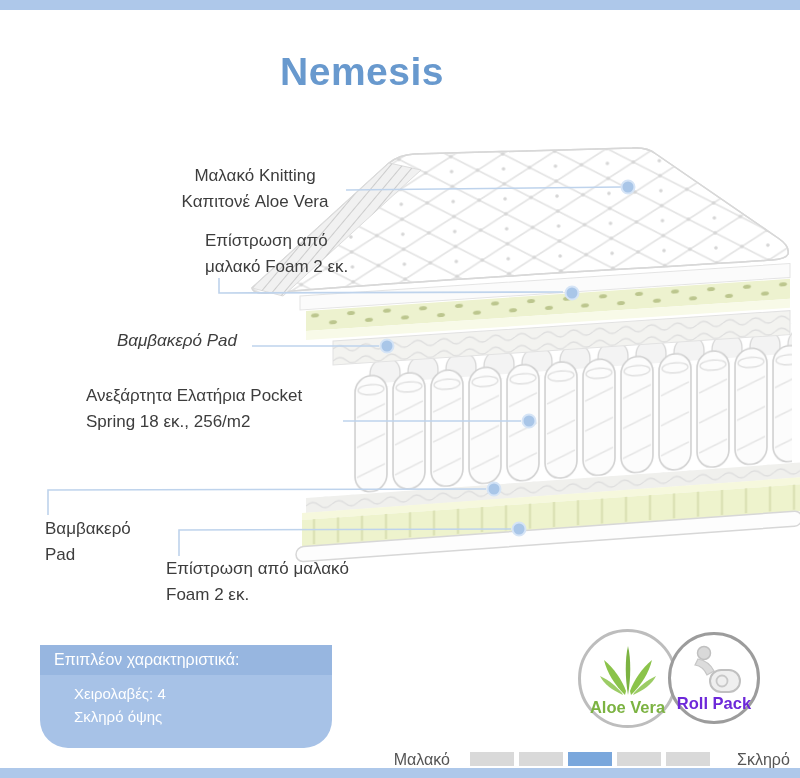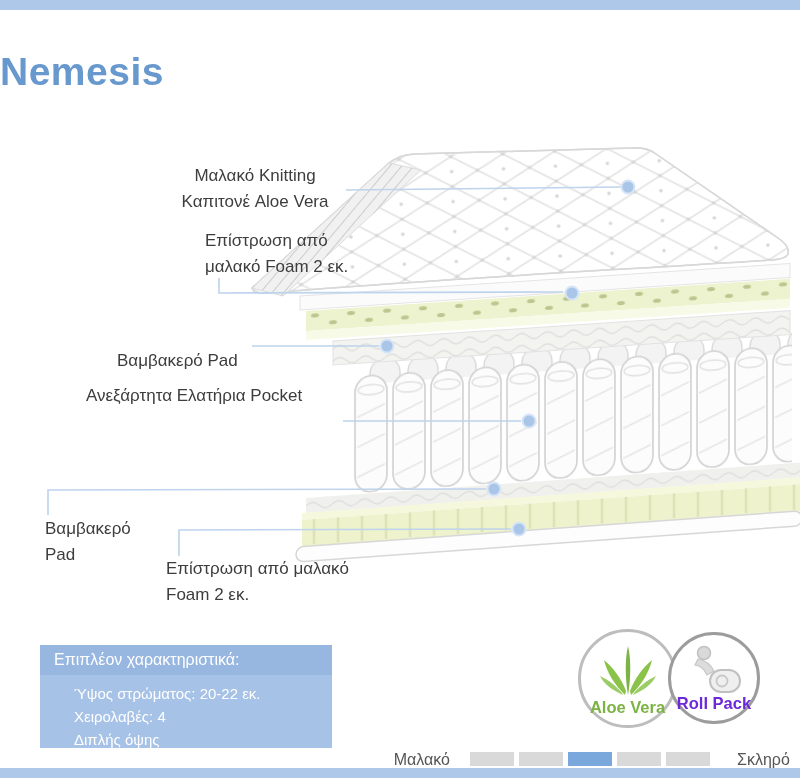--- a/index.html
+++ b/index.html
@@ -11,7 +11,7 @@
   #bar-top{top:0;}
   #bar-bottom{top:768px;}
   #page-title{
-    position:absolute;top:50px;left:0;width:724px;
+    position:absolute;top:50px;left:0;width:724px;text-align:center;
     font-size:39px;font-weight:bold;color:var(--title,#6899ce);letter-spacing:.5px;z-index:2;
   }
   #illustration{position:absolute;left:0;top:0;z-index:1;}

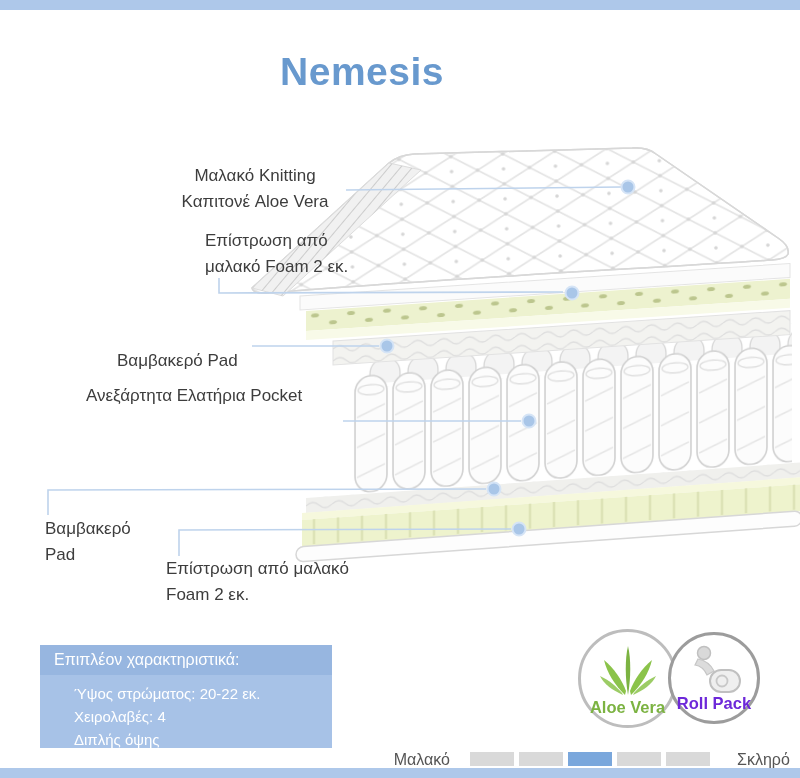--- a/index.html
+++ b/index.html
@@ -19,7 +19,7 @@
   .callout span{display:block;}
   #callout-fabric{left:172px;top:163px;width:166px;text-align:center;}
   #callout-foam-top{left:205px;top:228px;}
-  #callout-pad-top{left:117px;top:348px;}
+  #callout-pad-top{left:117px;top:328px;font-style:italic;}
   #callout-springs{left:86px;top:383px;}
   #callout-pad-bottom{left:45px;top:516px;}
   #callout-foam-bottom{left:166px;top:556px;}

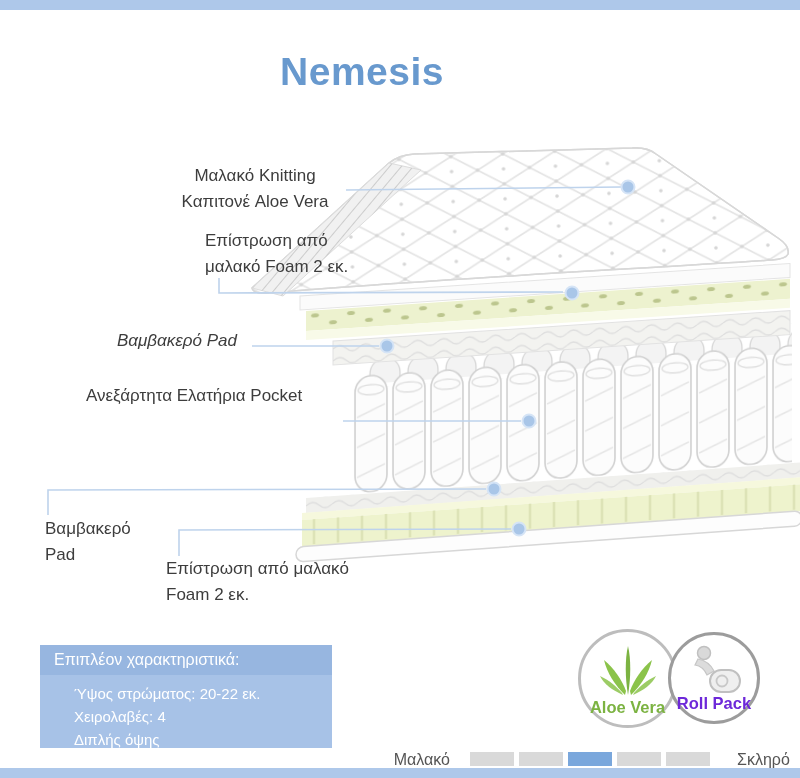--- a/index.html
+++ b/index.html
@@ -173,6 +173,7 @@
 </div>
 <div class="callout" id="callout-springs">
   <span>Ανεξάρτητα Ελατήρια Pocket</span>
+  <span>Spring 18 εκ., 256/m2</span>
 </div>
 <div class="callout" id="callout-pad-bottom">
   <span>Βαμβακερό</span>

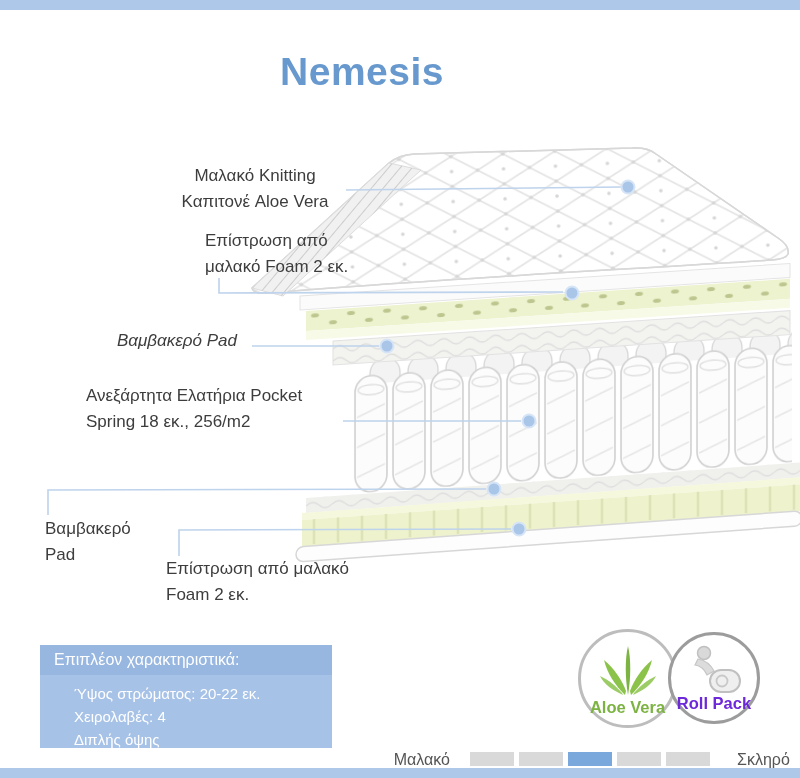--- a/index.html
+++ b/index.html
@@ -26,7 +26,7 @@
 
   #features-box{
     position:absolute;left:40px;top:645px;width:292px;height:103px;
-    background:var(--box-bg,#a7c2e7);color:#fff;z-index:2;box-sizing:border-box;
+    background:var(--box-bg,#a7c2e7);color:#fff;z-index:2;box-sizing:border-box;border-radius:28px;
   }
   #features-box .head{background:var(--box-header-bg,#97b6e0);padding:6px 14px;font-size:16px;}
   #features-box ul{list-style:none;margin:0;padding:7px 0 0 34px;font-size:15px;line-height:23px;}

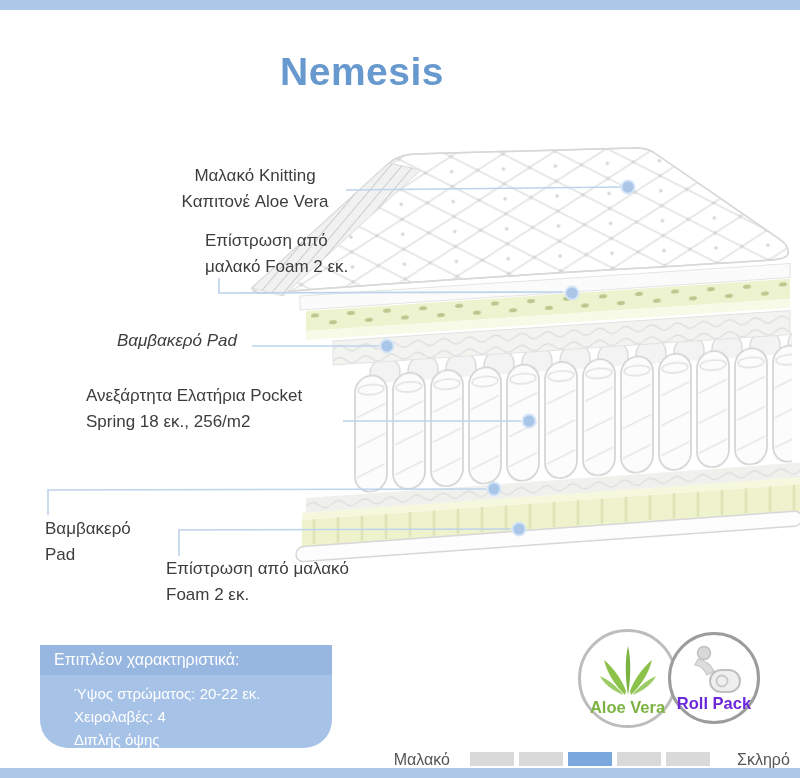--- a/index.html
+++ b/index.html
@@ -187,7 +187,6 @@
 <div id="features-box">
   <div class="head">Επιπλέον χαρακτηριστικά:</div>
   <ul>
-    <li>Ύψος στρώματος: 20-22 εκ.</li>
     <li>Χειρολαβές: 4</li>
     <li>Διπλής όψης</li>
   </ul>

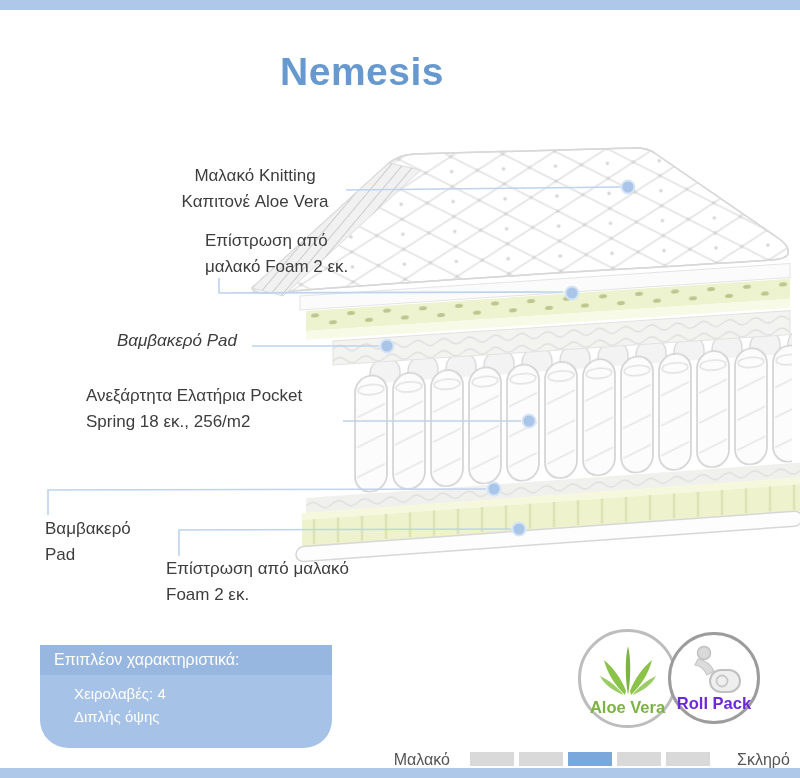--- a/index.html
+++ b/index.html
@@ -188,7 +188,7 @@
   <div class="head">Επιπλέον χαρακτηριστικά:</div>
   <ul>
     <li>Χειρολαβές: 4</li>
-    <li>Διπλής όψης</li>
+    <li>Σκληρό όψης</li>
   </ul>
 </div>
 

